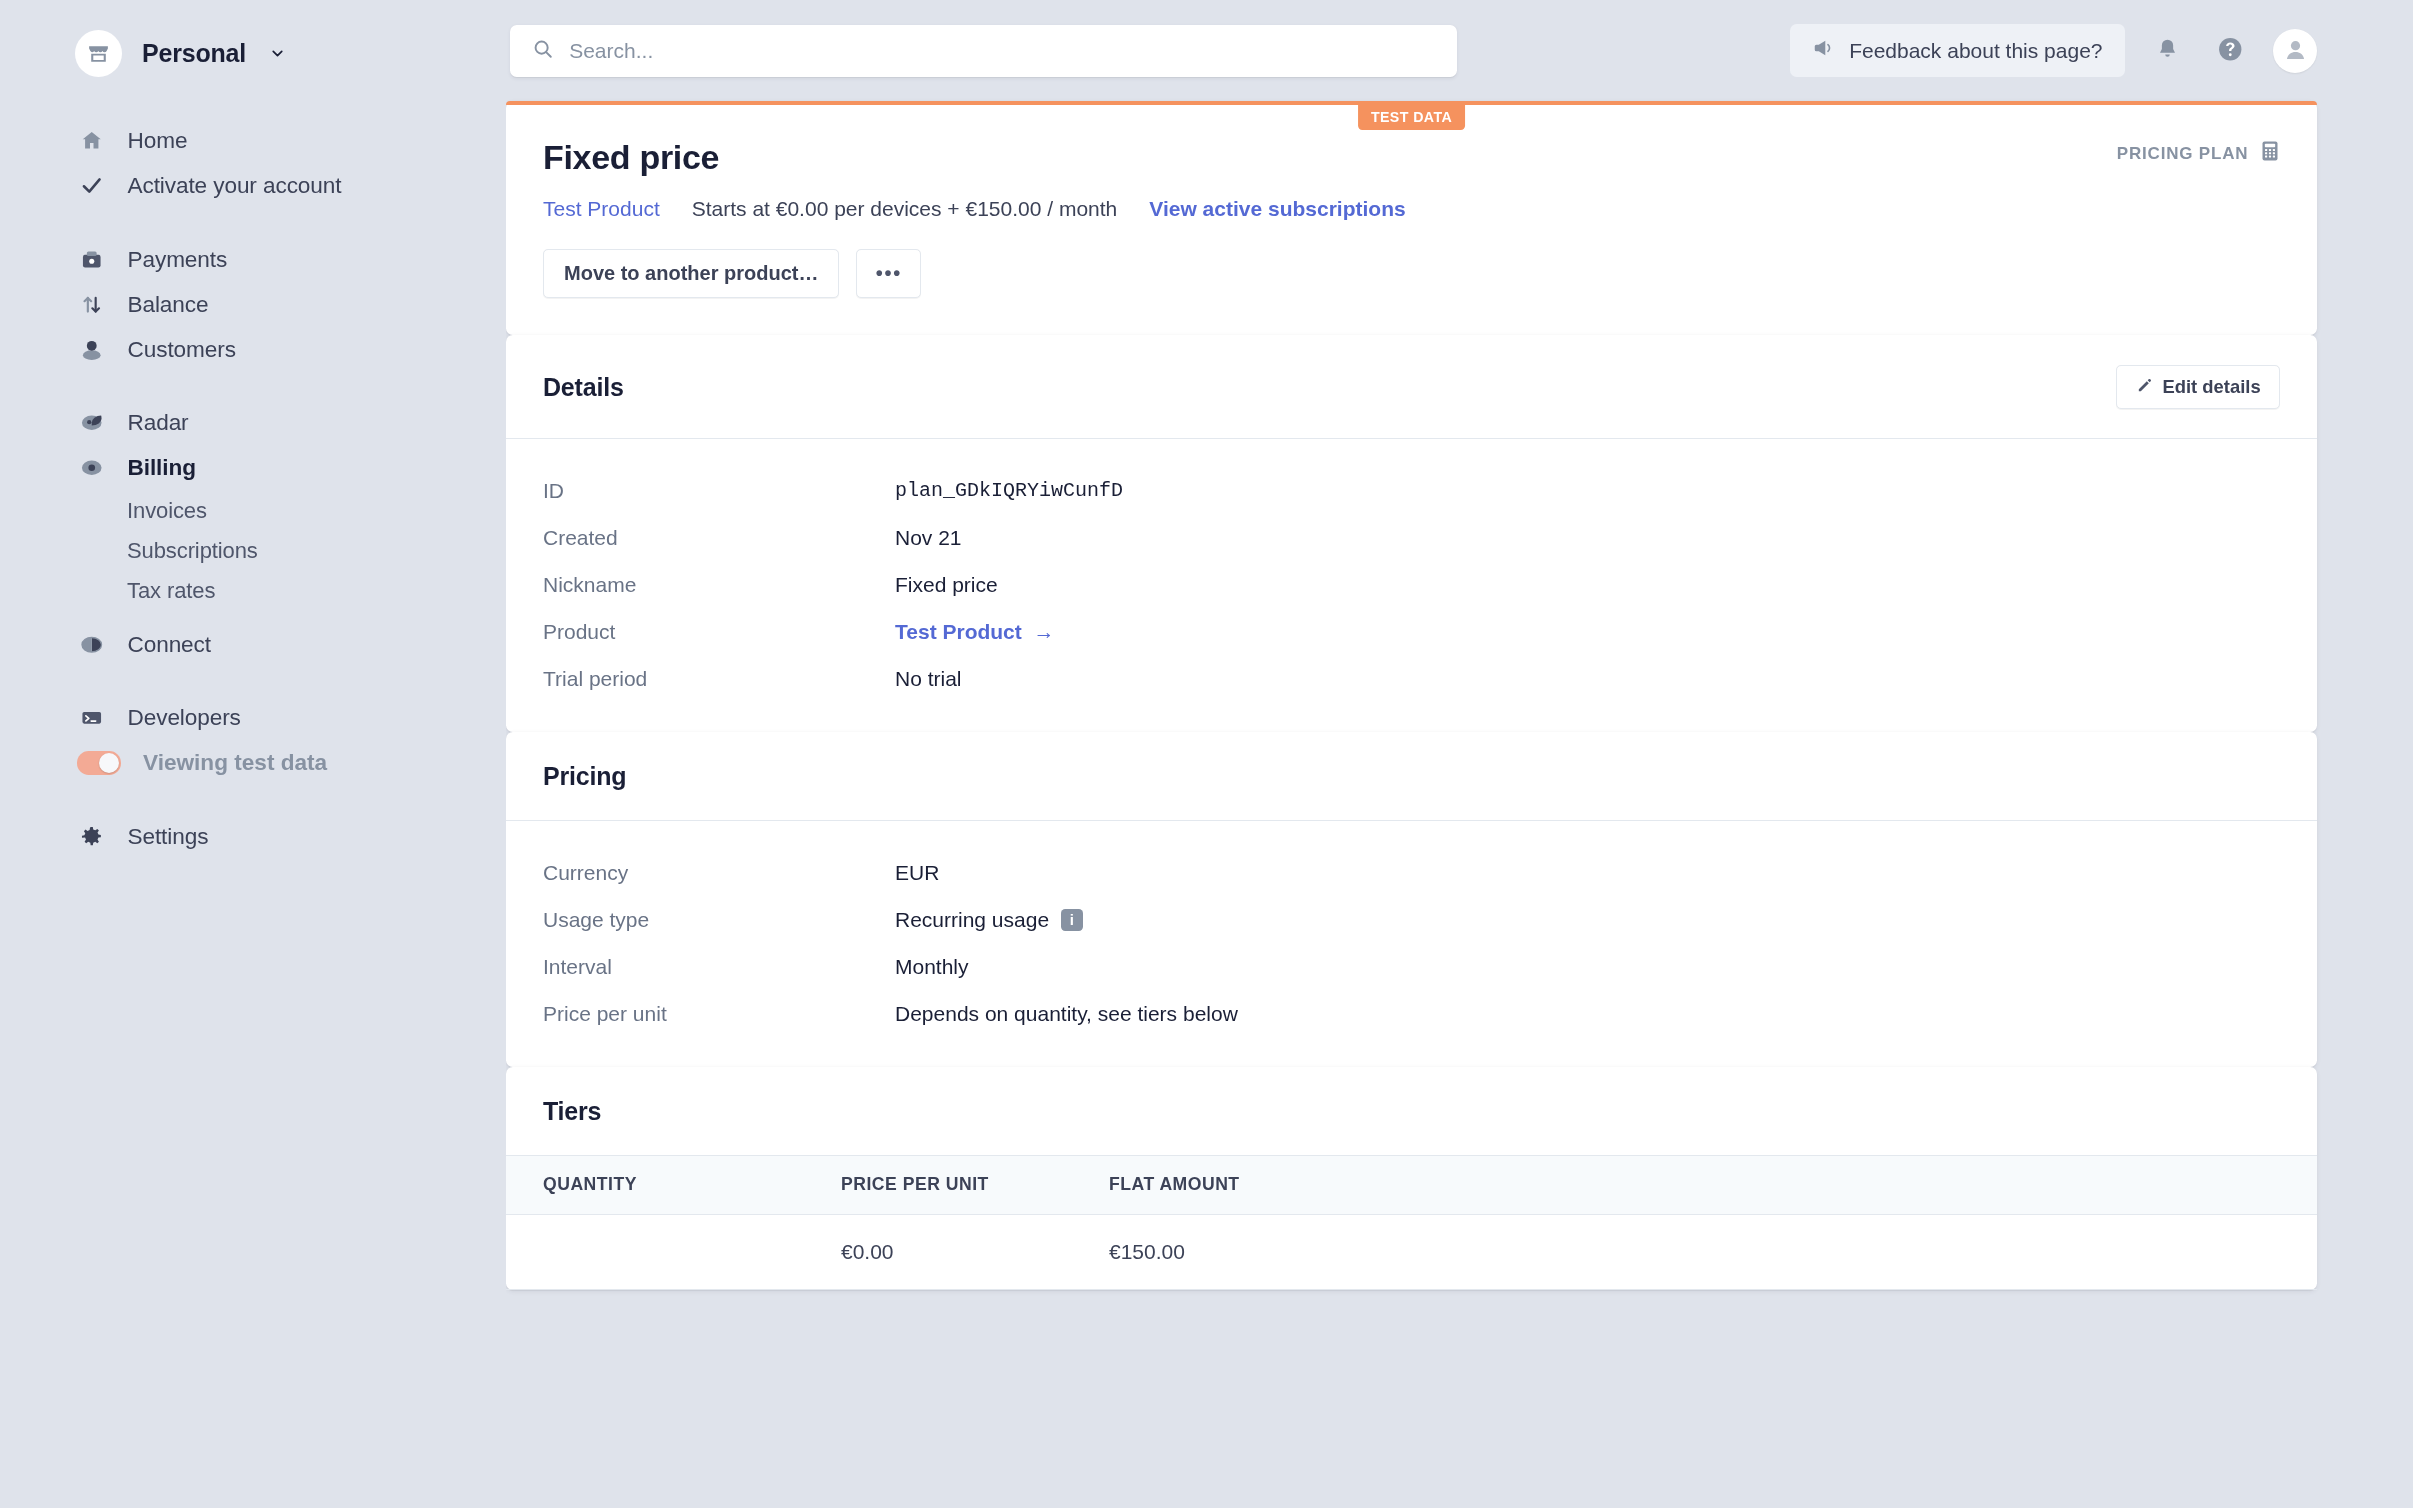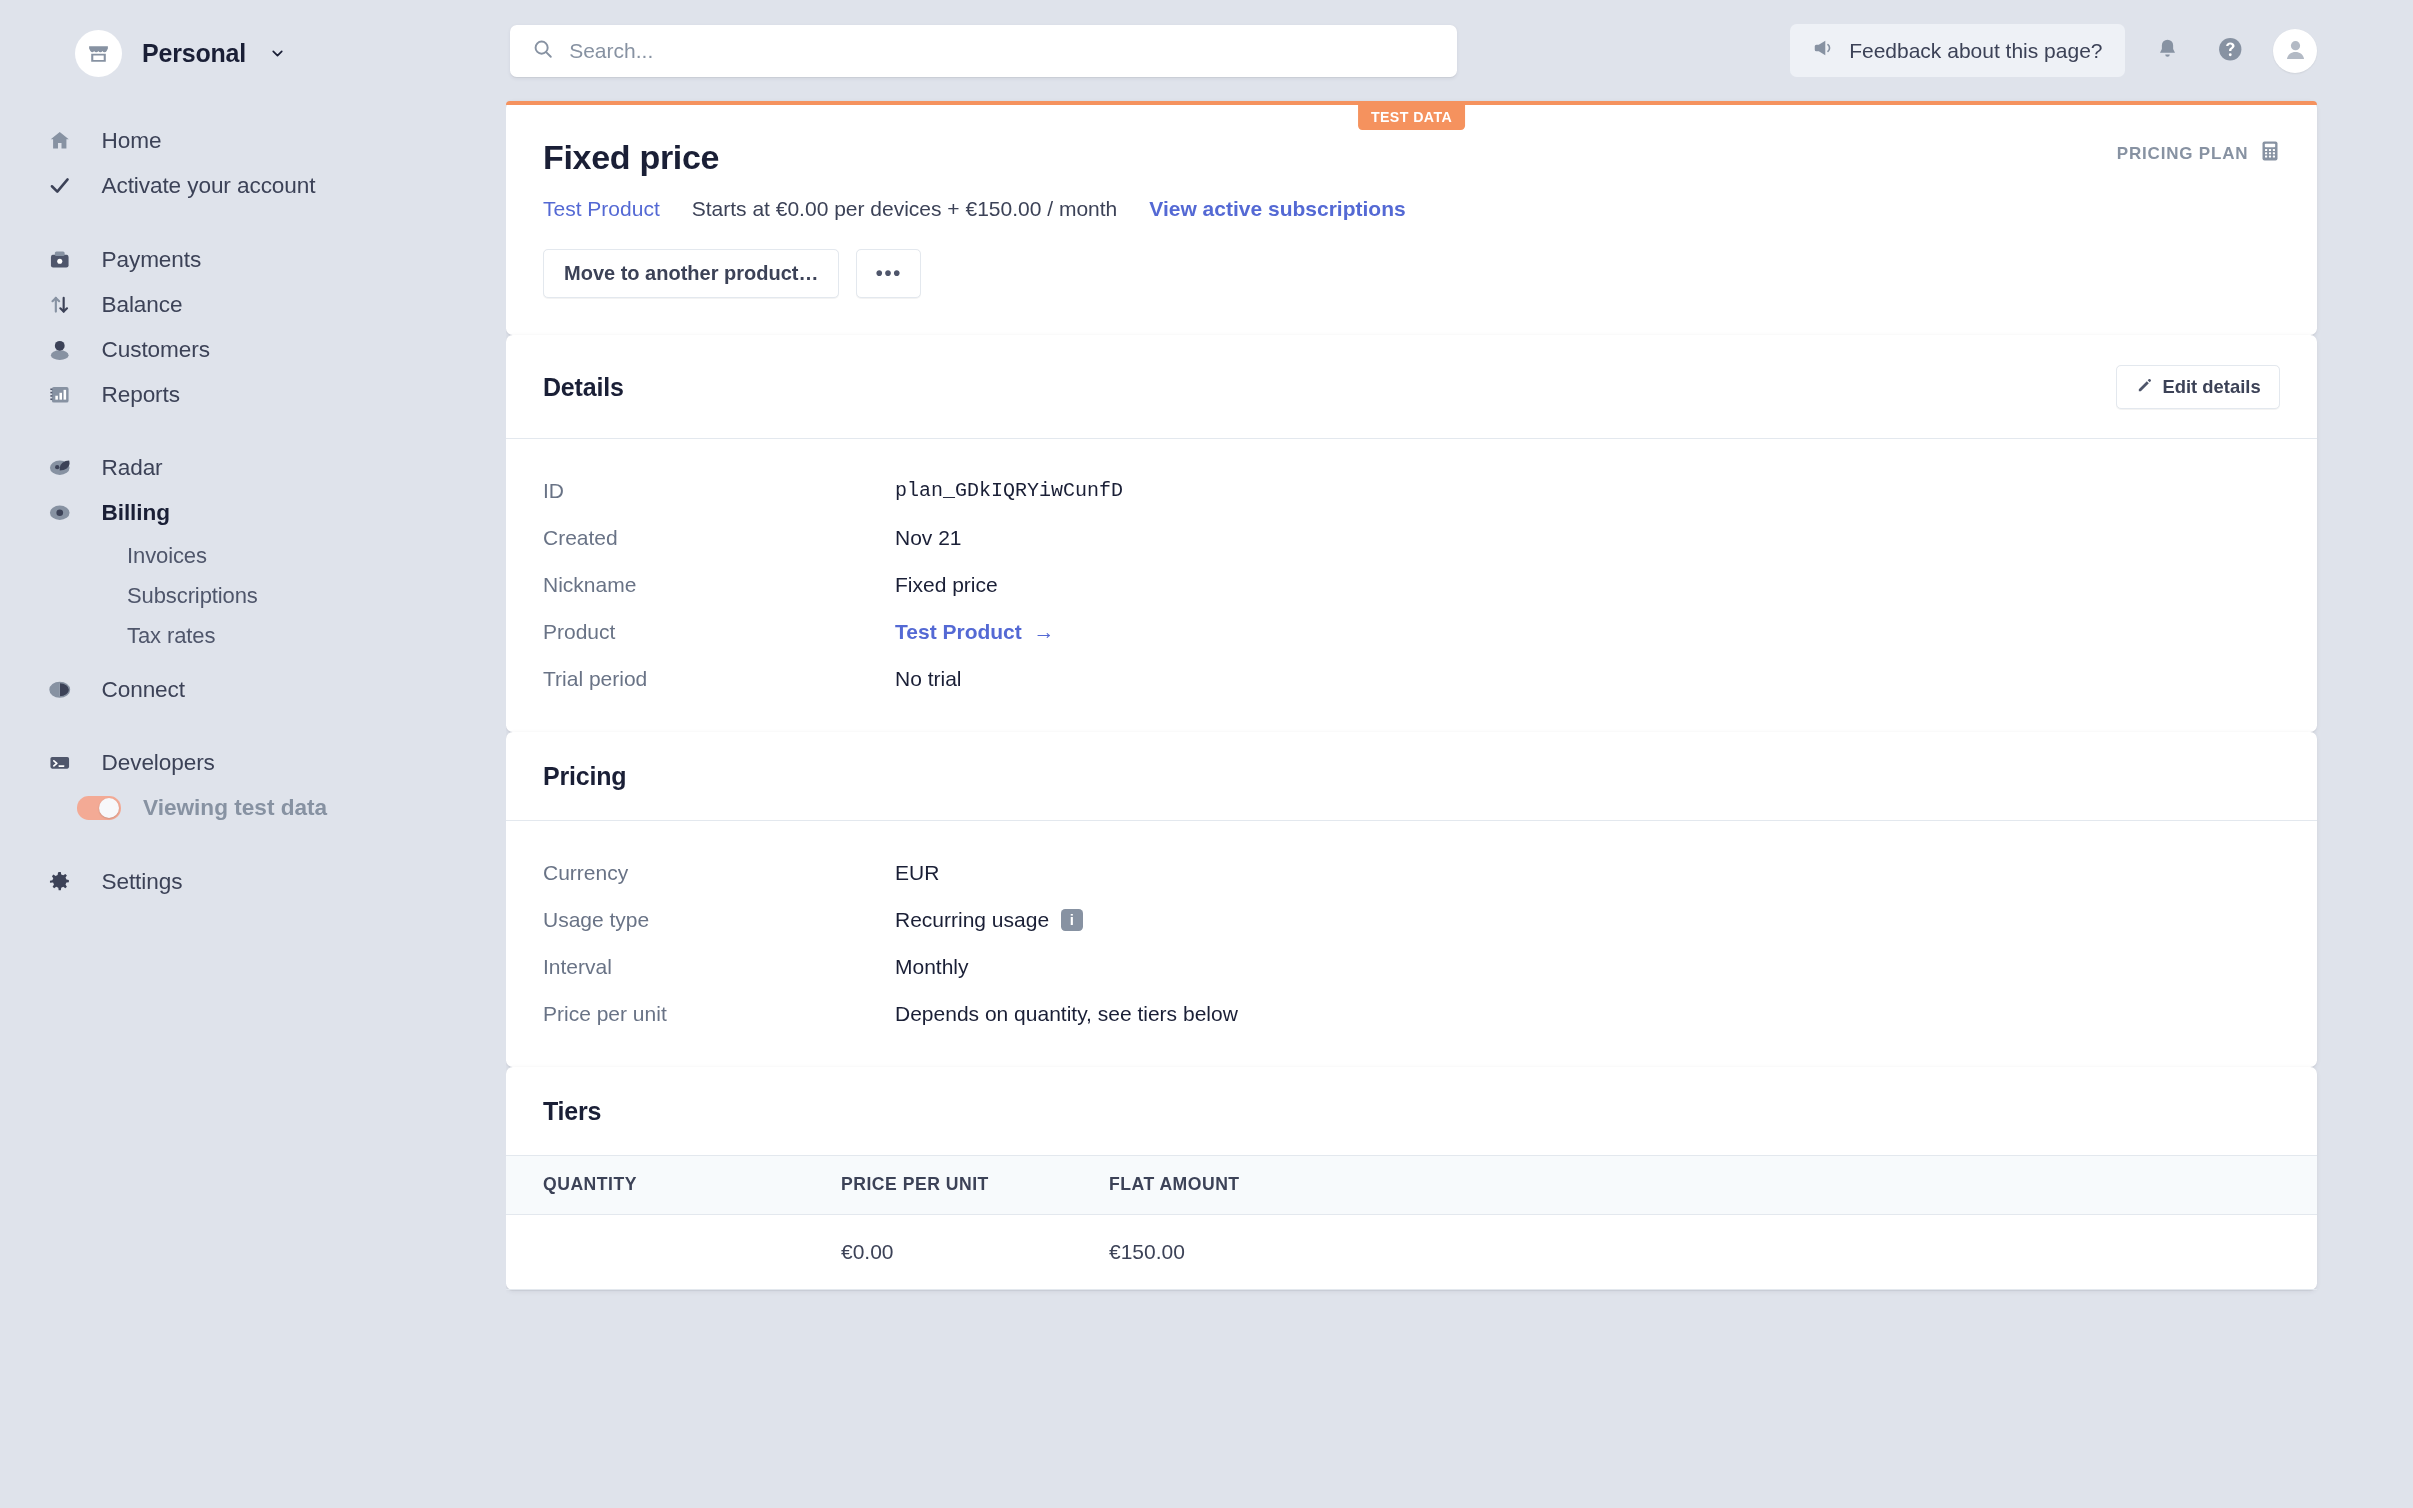--- a/index.html
+++ b/index.html
@@ -56,9 +56,9 @@
   .nav-item {
     display: flex;
     align-items: center;
-    gap: 28px;
+    gap: 22px;
     height: 45px;
-    padding-left: 45px;
+    padding-left: 77px;
     cursor: pointer;
   }
   .nav-icon {

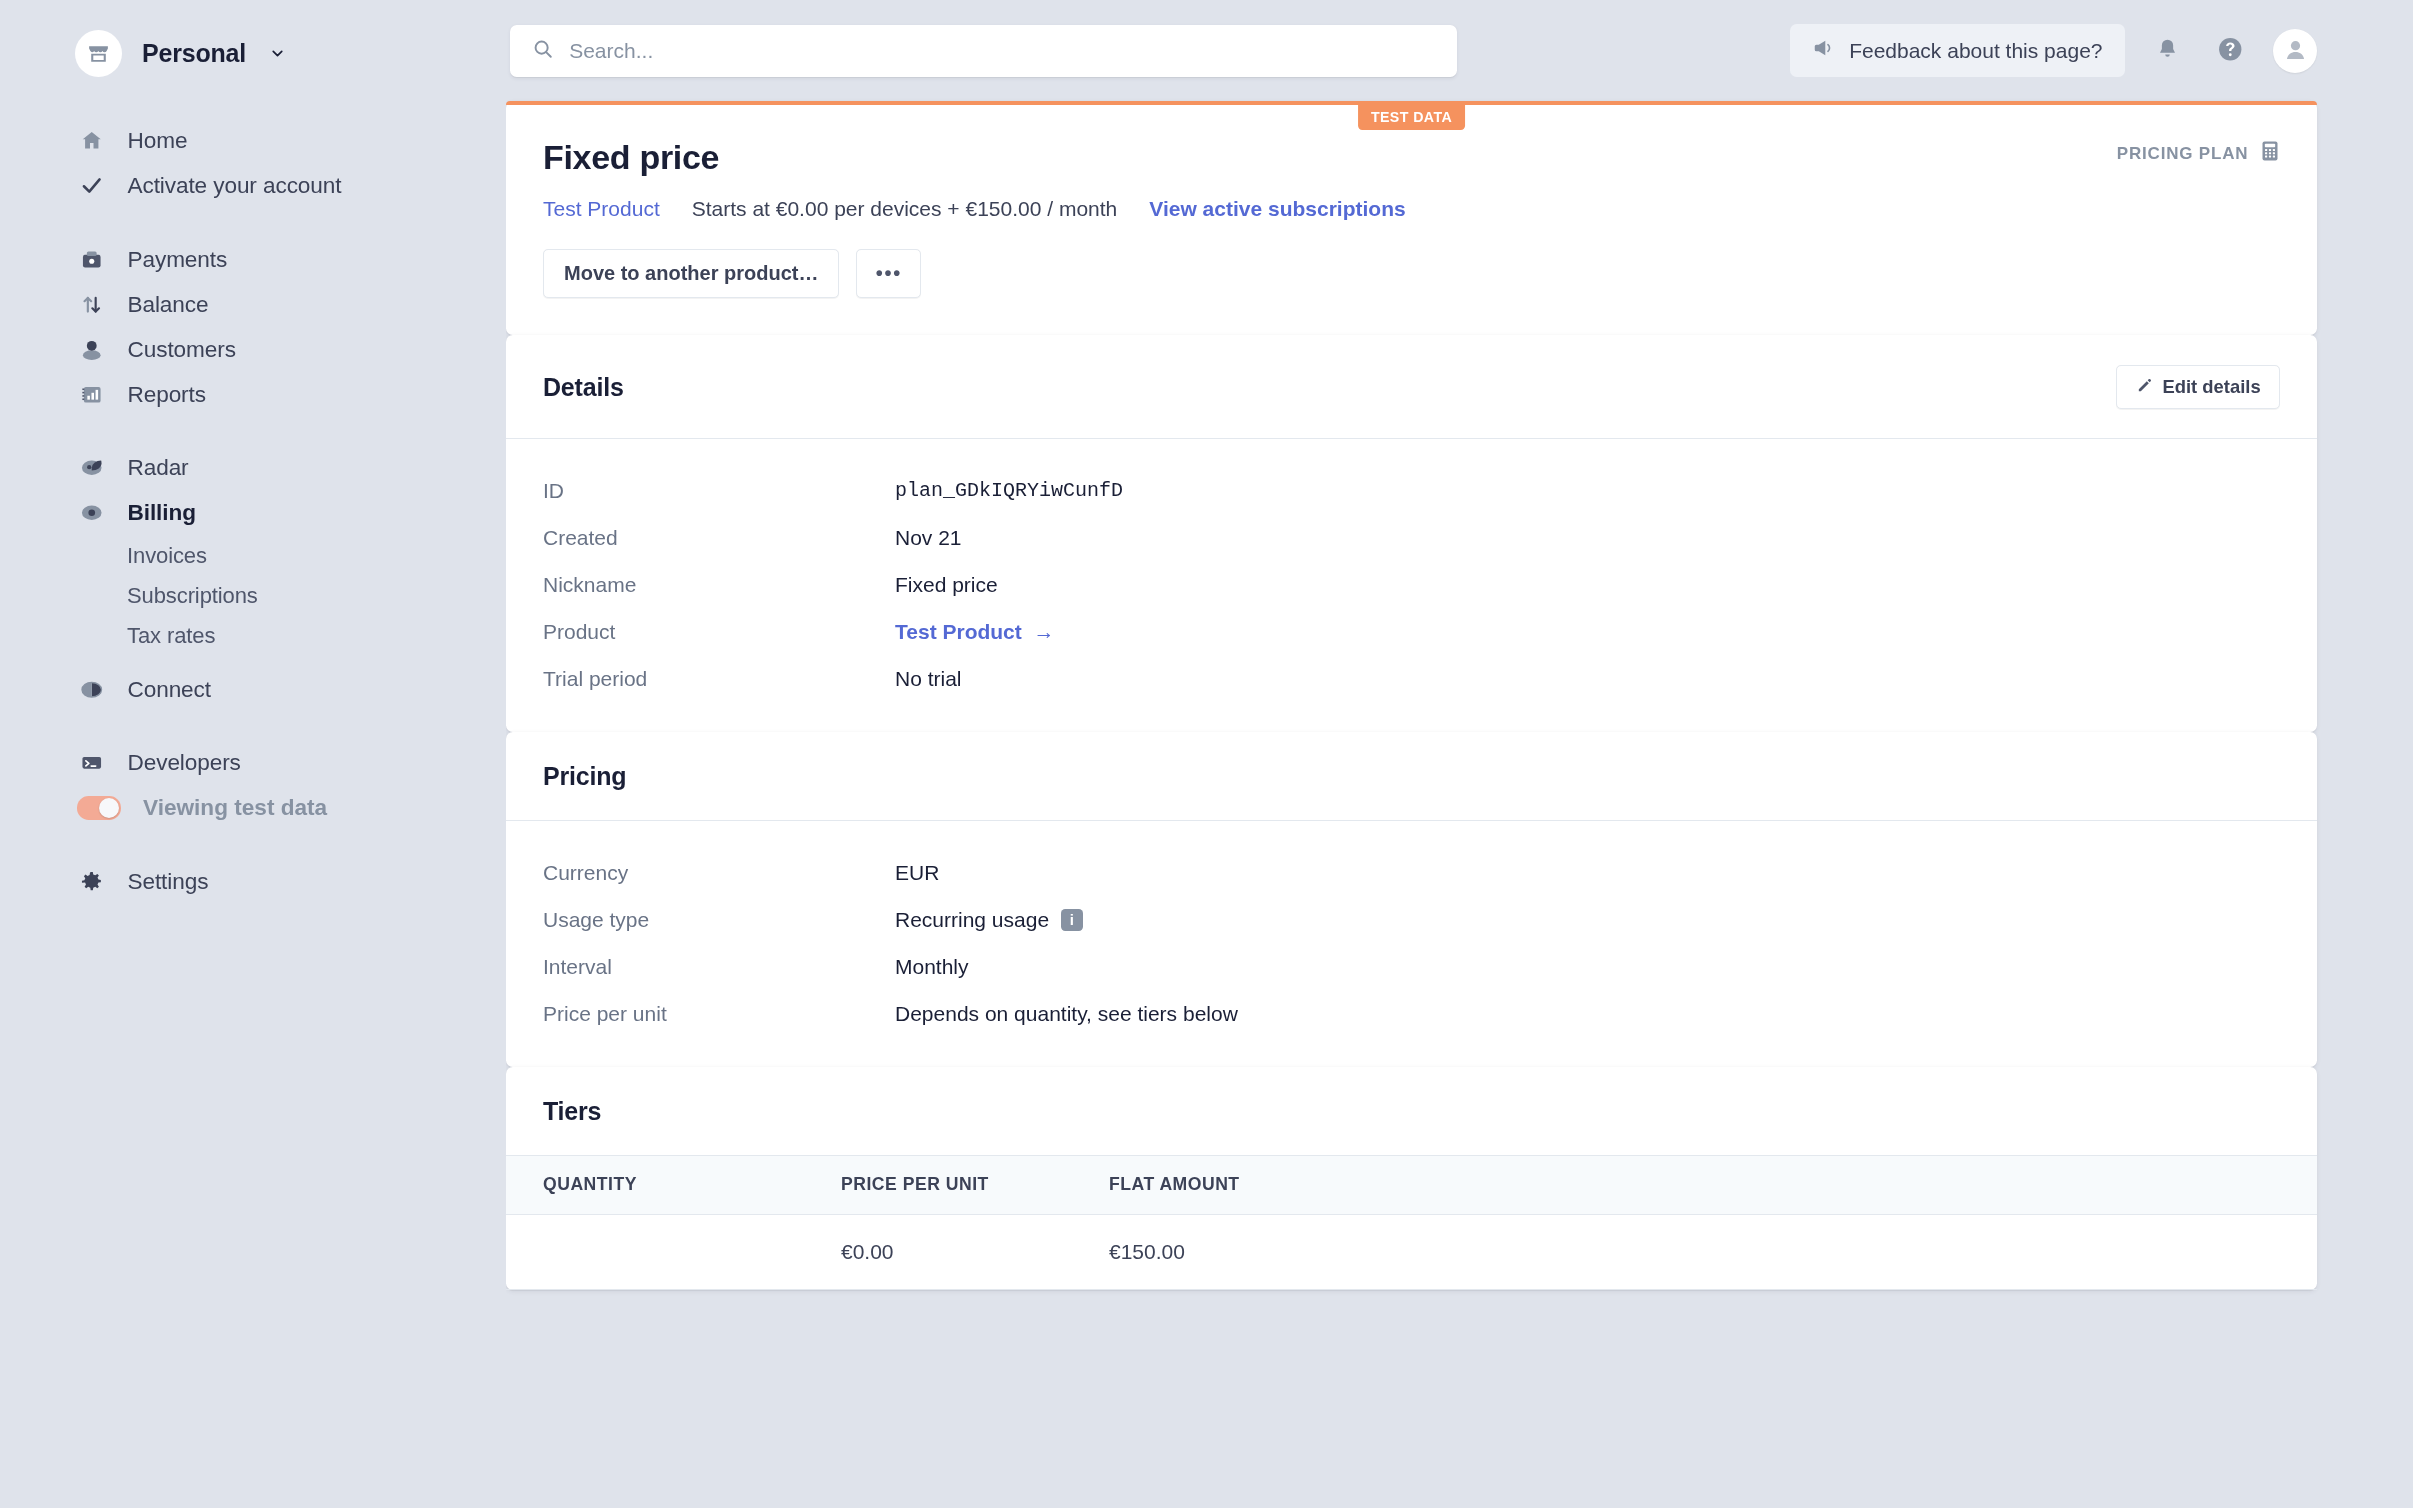--- a/index.html
+++ b/index.html
@@ -414,21 +414,6 @@
               </svg>
           </span>
           <span class="nav-label">Customers</span>
-        </div>
-        <div class="nav-item">
-          <span class="nav-icon">
-            <svg width="23.5" height="23.5" viewBox="0 0 24 24">
-                <rect x="4" y="4" width="17" height="16" rx="2" fill="#8792a2"></rect>
-                <rect x="7.5" y="13" width="2.6" height="4" fill="#ffffff"></rect>
-                <rect x="11.7" y="10" width="2.6" height="7" fill="#ffffff"></rect>
-                <rect x="15.9" y="7" width="2.6" height="10" fill="#ffffff"></rect>
-                <rect x="2.4" y="5.6" width="2" height="1.6" fill="#4f566b"></rect>
-                <rect x="2.4" y="9" width="2" height="1.6" fill="#4f566b"></rect>
-                <rect x="2.4" y="12.4" width="2" height="1.6" fill="#4f566b"></rect>
-                <rect x="2.4" y="15.8" width="2" height="1.6" fill="#4f566b"></rect>
-              </svg>
-          </span>
-          <span class="nav-label">Reports</span>
         </div>
       </div>
 

